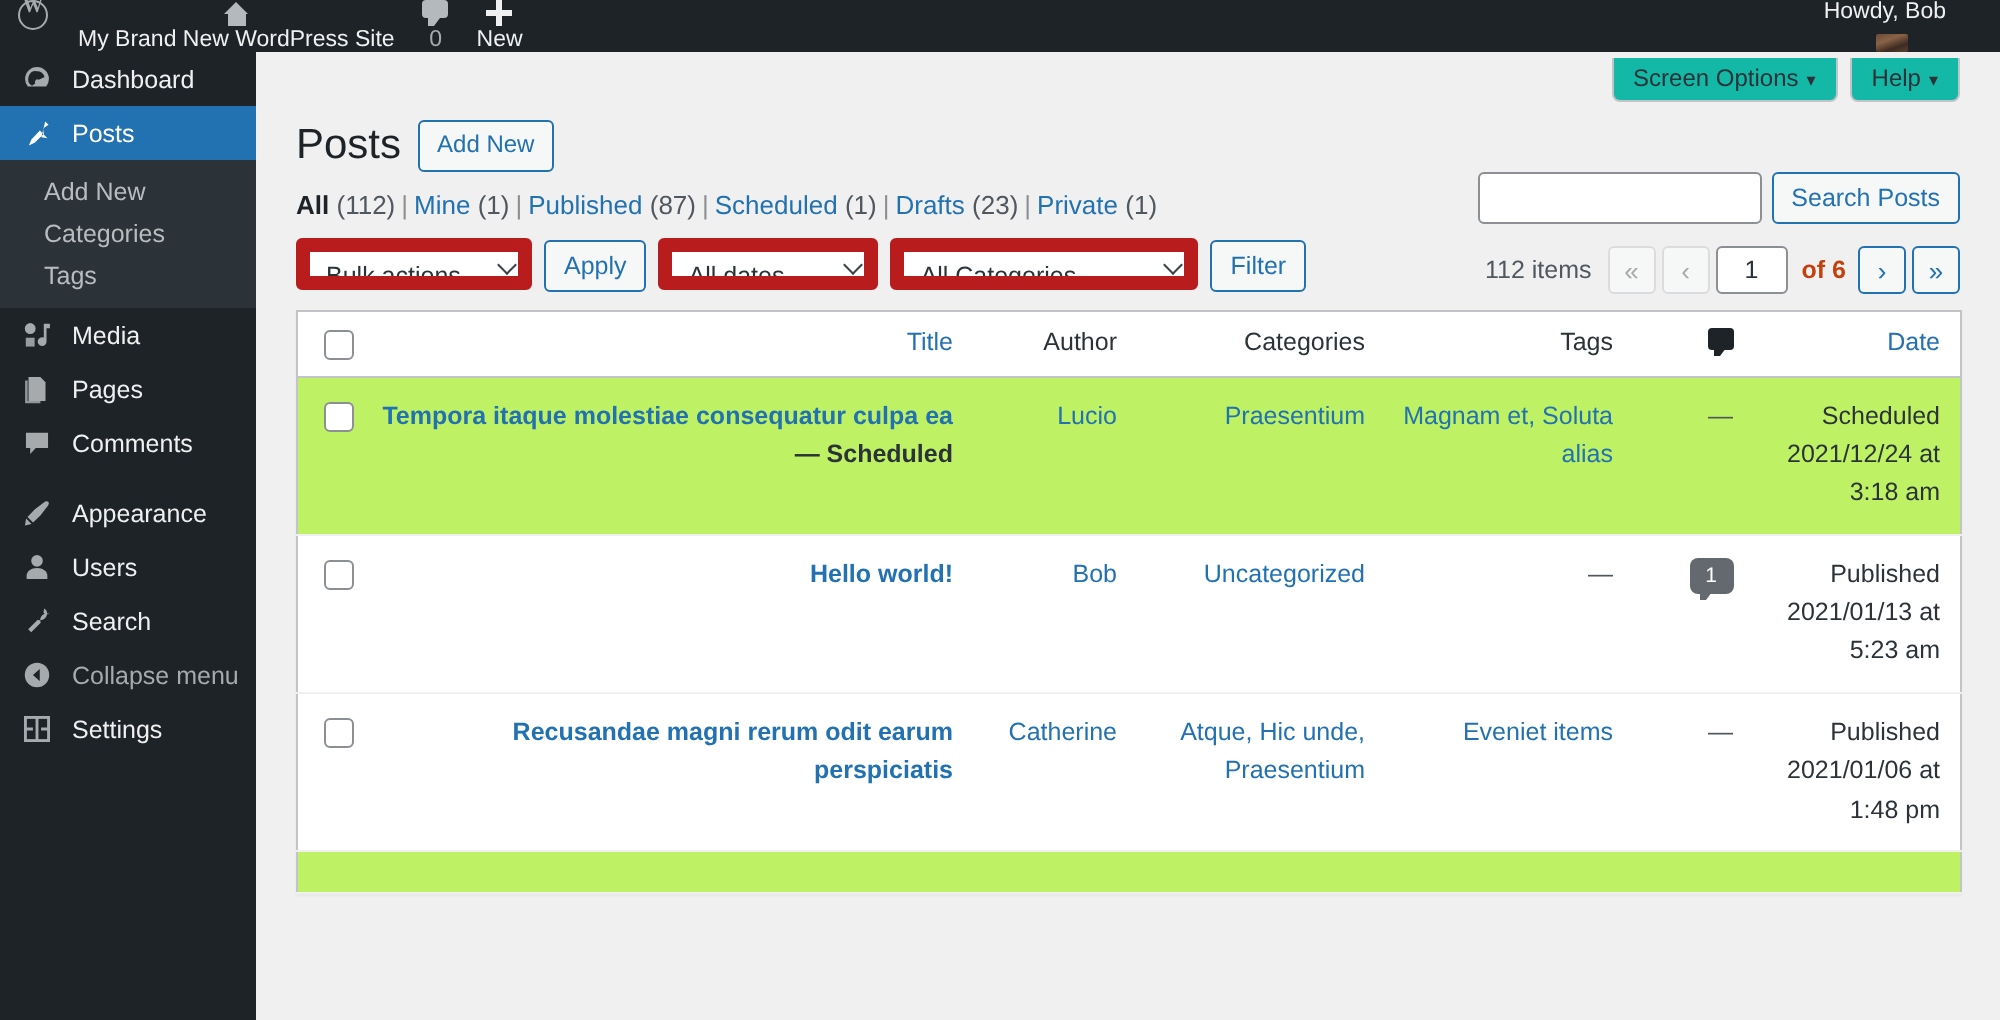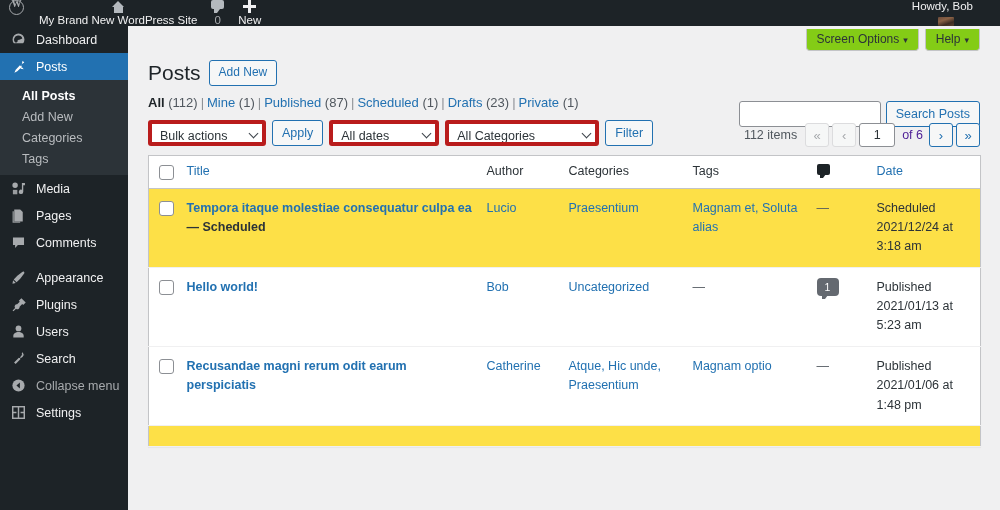--- a/index.html
+++ b/index.html
@@ -104,7 +104,7 @@
     display: flex; justify-content: flex-end; gap: 6px; padding-top: 3px;
   }
   .meta-btn {
-    background: #84cc16; border: 1px solid #c3c4c7; border-top: none;
+    background: #14b8a6; border: 1px solid #c3c4c7; border-top: none;
     border-radius: 0 0 4px 4px; color: #2c3338;
     font-size: 12px; padding: 4px 10px 5px 10px; line-height: 1;
   }

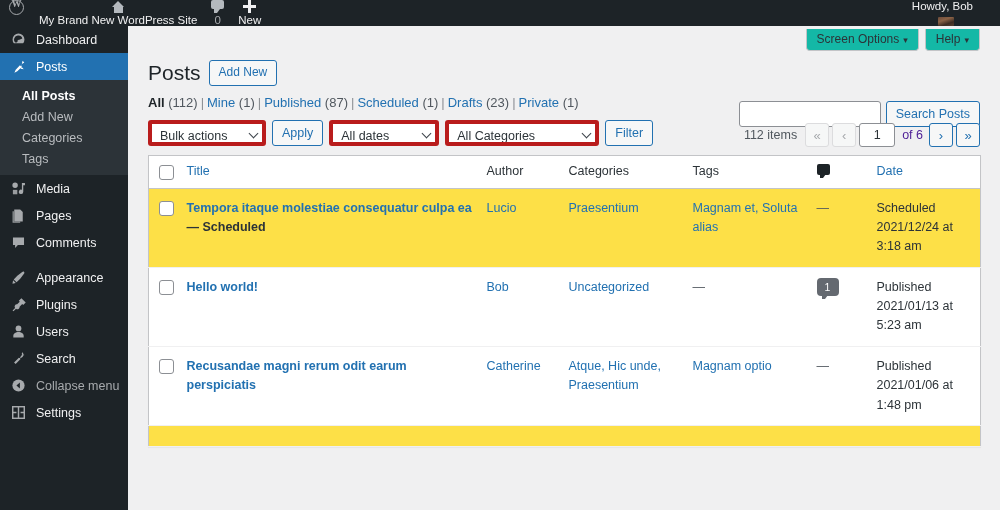--- a/index.html
+++ b/index.html
@@ -283,7 +283,6 @@
     </div>
 
     <div class="submenu">
-      <div class="submenu-item cur">All Posts</div>
       <div class="submenu-item">Add New</div>
       <div class="submenu-item">Categories</div>
       <div class="submenu-item">Tags</div>

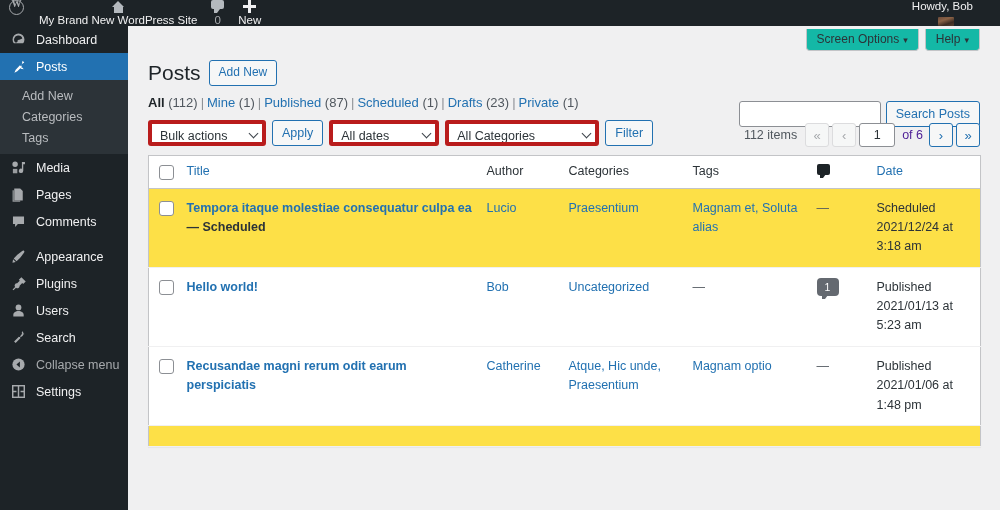--- a/index.html
+++ b/index.html
@@ -151,7 +151,7 @@
   }
 
   .search-box {
-    position: absolute; right: 20px; top: 75px;
+    position: absolute; right: 20px; top: 60px;
     display: flex; align-items: center; gap: 5px;
   }
   .search-input {

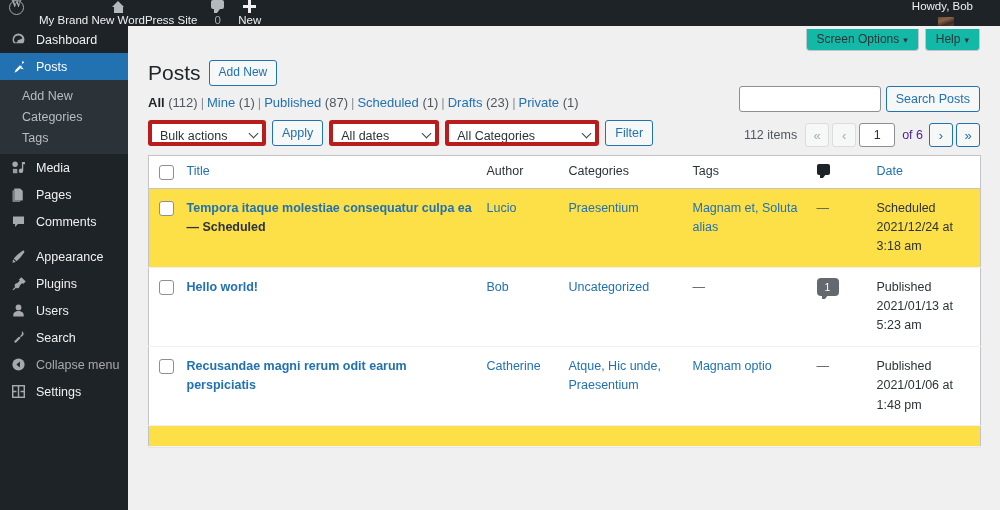--- a/index.html
+++ b/index.html
@@ -133,7 +133,7 @@
   }
   .sel {
     appearance: none; -webkit-appearance: none;
-    background: #fff; border: 4px solid #b91c1c; border-radius: 3px;
+    background: #fff; border: 7px solid #b91c1c; border-radius: 3px;
     font-size: 12.5px; color: #2c3338; height: 26px;
     padding: 0 24px 0 8px; line-height: 24px; font-family: inherit;
     position: relative;

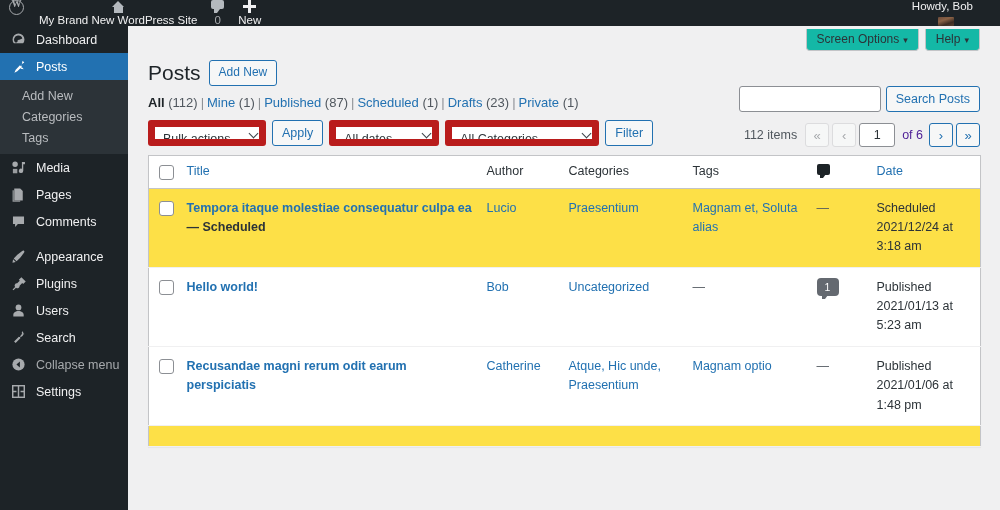--- a/index.html
+++ b/index.html
@@ -175,7 +175,7 @@
     font-family: inherit;
   }
   .pg-items { margin-right: 5px; }
-  .pg-of { margin: 0 3px 0 4px; color: #4c1d95; }
+  .pg-of { margin: 0 3px 0 4px; color: #c2410c; font-weight: bold; }
 
   
   .wp-table {

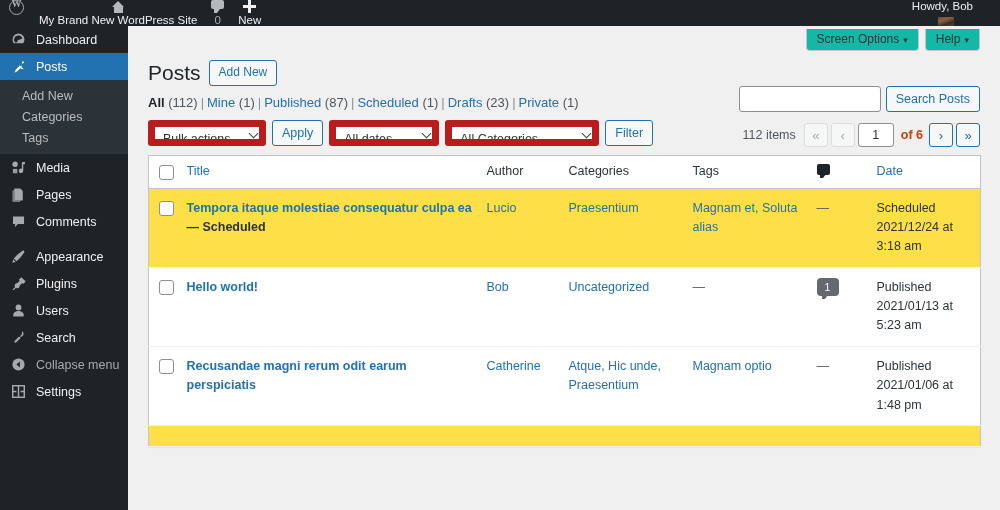--- a/index.html
+++ b/index.html
@@ -185,7 +185,7 @@
     box-shadow: 0 1px 1px rgba(0,0,0,.04);
   }
   .wp-table th, .wp-table td {
-    text-align: left; vertical-align: top;
+    text-align: right; vertical-align: top;
     padding: 10px 10px 10px 0; font-size: 12.5px;
   }
   .wp-table thead th {

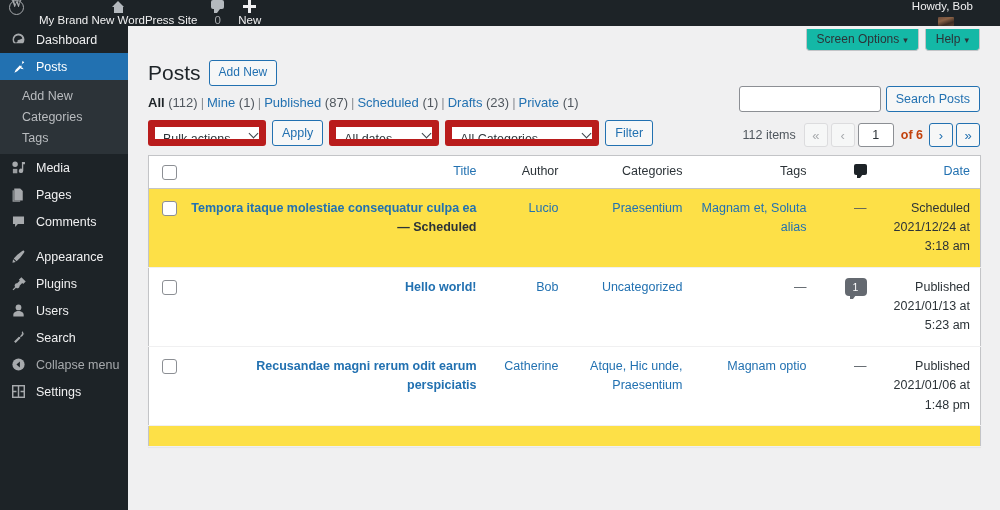--- a/index.html
+++ b/index.html
@@ -202,7 +202,7 @@
   .col-comments { width: 60px; }
   .col-date { width: 104px; }
   .wp-table tbody tr { border-bottom: 1px solid #f0f0f1; }
-  .wp-table tbody tr.alt td { background: #fde047; }
+  .wp-table tbody tr.alt td { background: #bef264; }
   .wp-table tbody td { color: #2c3338; line-height: 1.55; }
   .row-title a { color: #2271b1; font-weight: bold; text-decoration: none; }
   .row-title .state { color: #2c3338; font-weight: 600; }

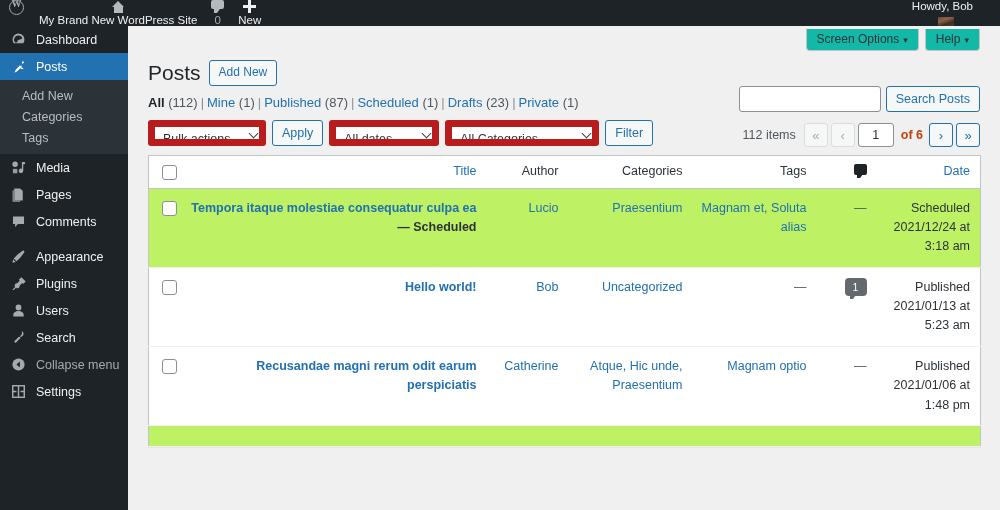--- a/index.html
+++ b/index.html
@@ -328,14 +328,6 @@
       <span>Appearance</span>
     </div>
 
-    <div class="menu-item">
-      <span class="mi-ico">
-        <svg width="17" height="17" viewBox="0 0 20 20" fill="#a7aaad">
-          <path d="M13.4 2.6l-3 3 1.1 1.1-3.1 3.1a2.6 2.6 0 00-2.4 4.2l-3 3L4.1 18l3-3a2.6 2.6 0 004.2-2.4l3.1-3.1 1.1 1.1 3-3z"></path>
-        </svg>
-      </span>
-      <span>Plugins</span>
-    </div>
 
     <div class="menu-item">
       <span class="mi-ico">

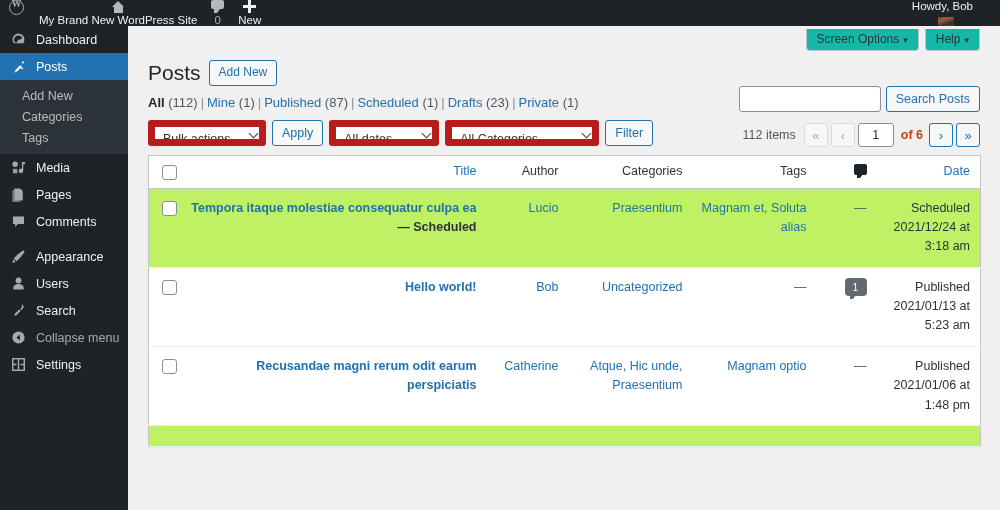--- a/index.html
+++ b/index.html
@@ -479,7 +479,7 @@
           <td class="col-title row-title"><a href="#">Recusandae magni rerum odit earum perspiciatis</a><span class="state"></span></td>
           <td class="col-author"><a href="#" class="link">Catherine</a></td>
           <td class="col-cats"><a href="#" class="link">Atque, Hic unde, Praesentium</a></td>
-          <td class="col-tags"><a href="#" class="link">Magnam optio</a></td>
+          <td class="col-tags"><a href="#" class="link">Eveniet items</a></td>
           <td class="col-comments"><span class="dash">—</span></td>
           <td class="col-date date-cell">
               <div>Published</div>

